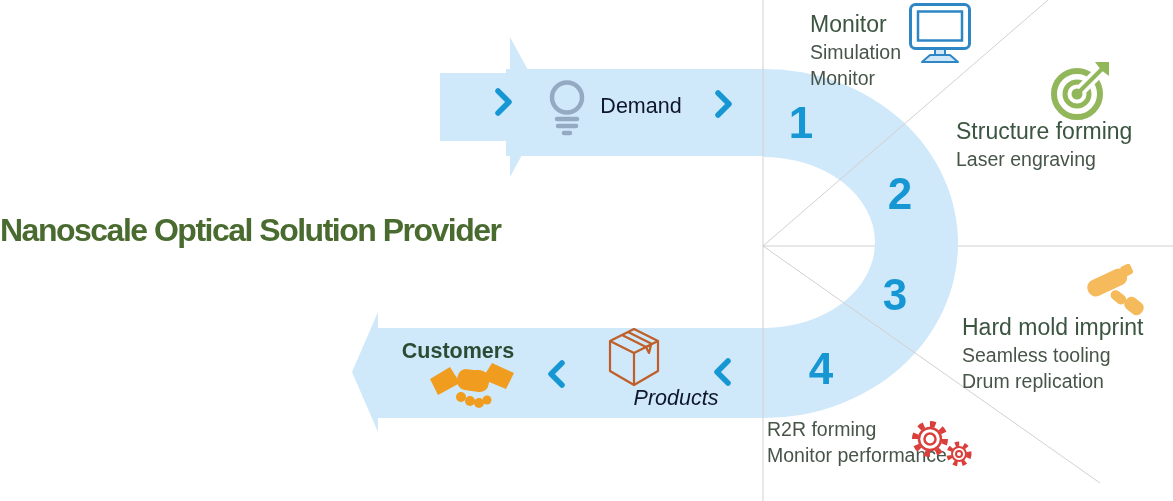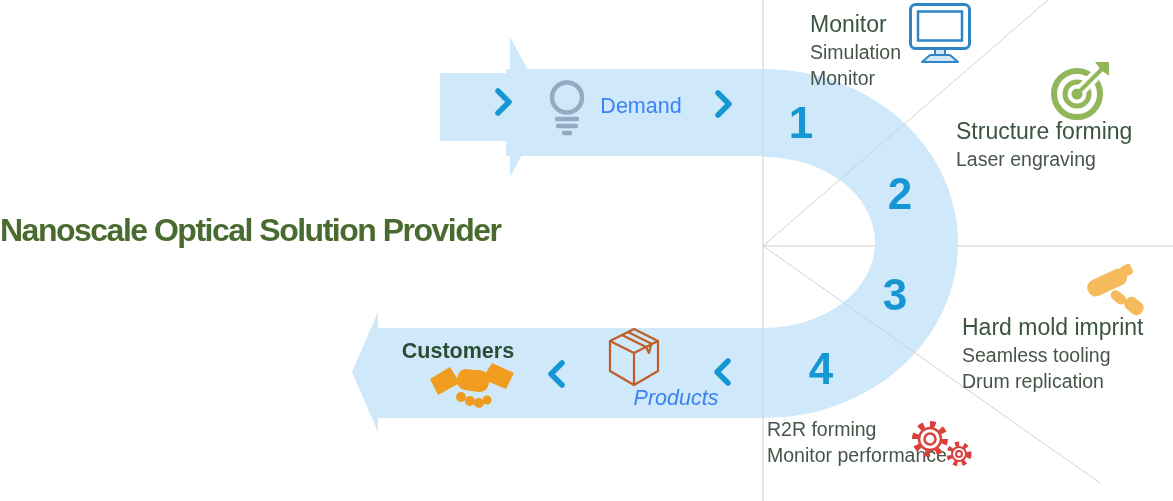--- a/index.html
+++ b/index.html
@@ -14,7 +14,7 @@
     font-size:32px;font-weight:bold;letter-spacing:-1.5px;
     color:#4a6b2f;white-space:nowrap;
   }
-  .band-label{color:#3b82f6;font-size:21.5px;white-space:nowrap;}
+  .band-label{color:#0f172a;font-size:21.5px;white-space:nowrap;}
   .band-label.bold{font-weight:bold;color:#2a4c33;text-align:center;}
   .num{
     color:#1697d4;font-size:44px;font-weight:bold;

